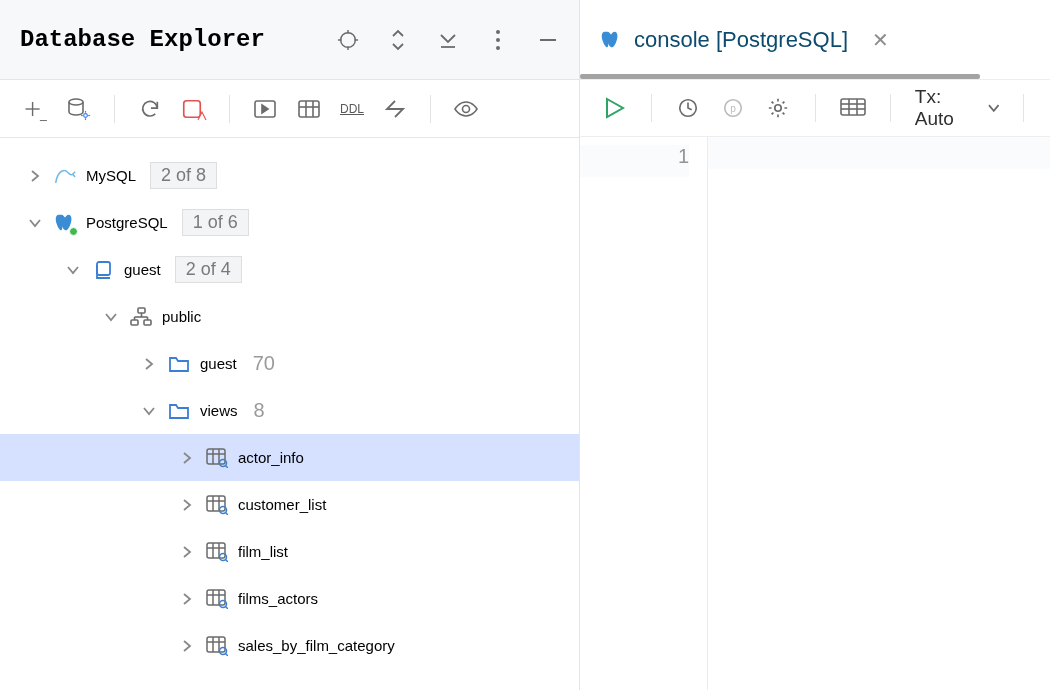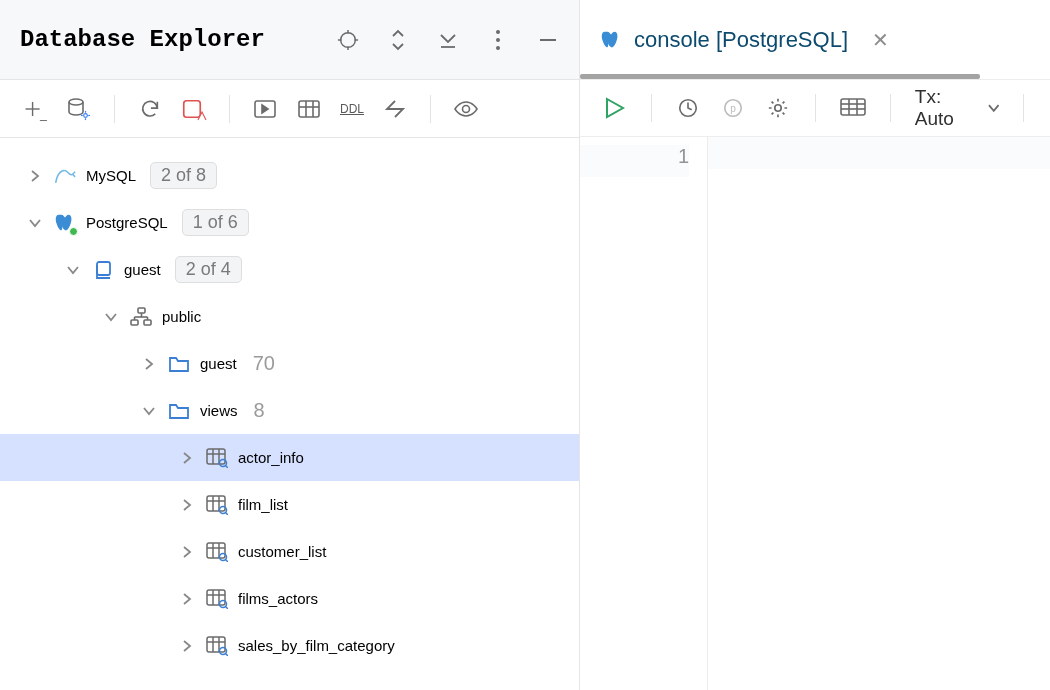--- a/index.html
+++ b/index.html
@@ -133,7 +133,7 @@
   color: #7a7a7a;
   background: #f3f4f6;
   border: 1px solid #dedede;
-  border-radius: 5px;
+  border-radius: 0;
   padding: 2px 10px;
   margin-left: 4px;
 }

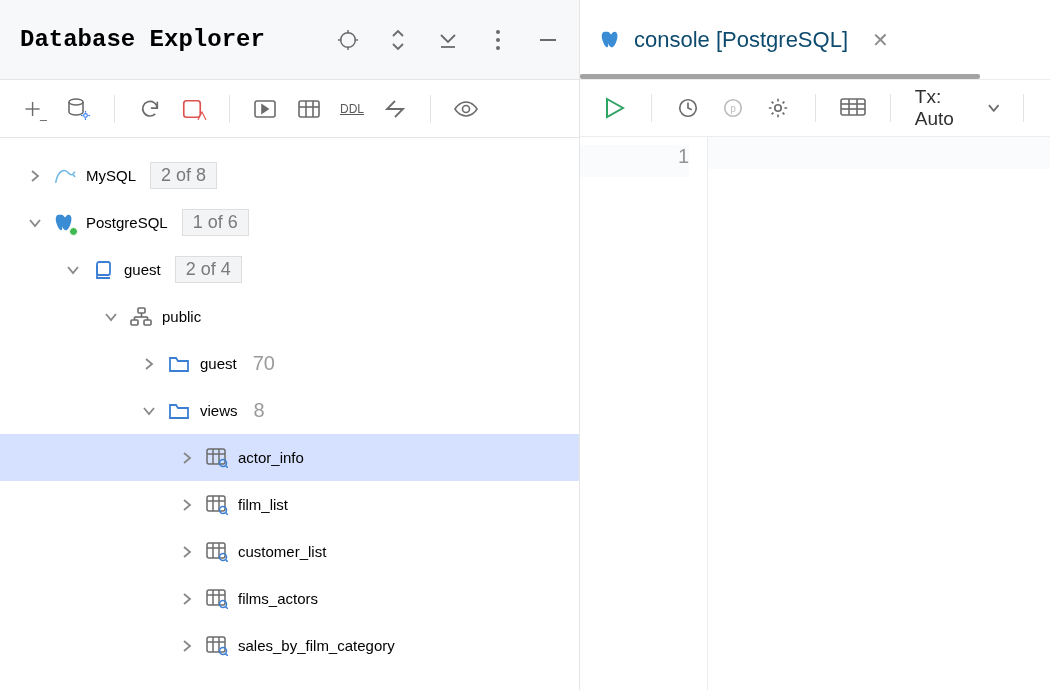--- a/index.html
+++ b/index.html
@@ -459,7 +459,7 @@
             <line x1="19.5" y1="17.5" x2="22" y2="20" stroke="#3b7fd4"></line>
           </svg>
       </div>
-      <div class="node-label">film_list</div>
+      <div class="node-label">customer_list</div>
     </div>
 
     <div class="tree-row" style="padding-left:178px">
@@ -478,7 +478,7 @@
             <line x1="19.5" y1="17.5" x2="22" y2="20" stroke="#3b7fd4"></line>
           </svg>
       </div>
-      <div class="node-label">customer_list</div>
+      <div class="node-label">film_list</div>
     </div>
 
     <div class="tree-row" style="padding-left:178px">

